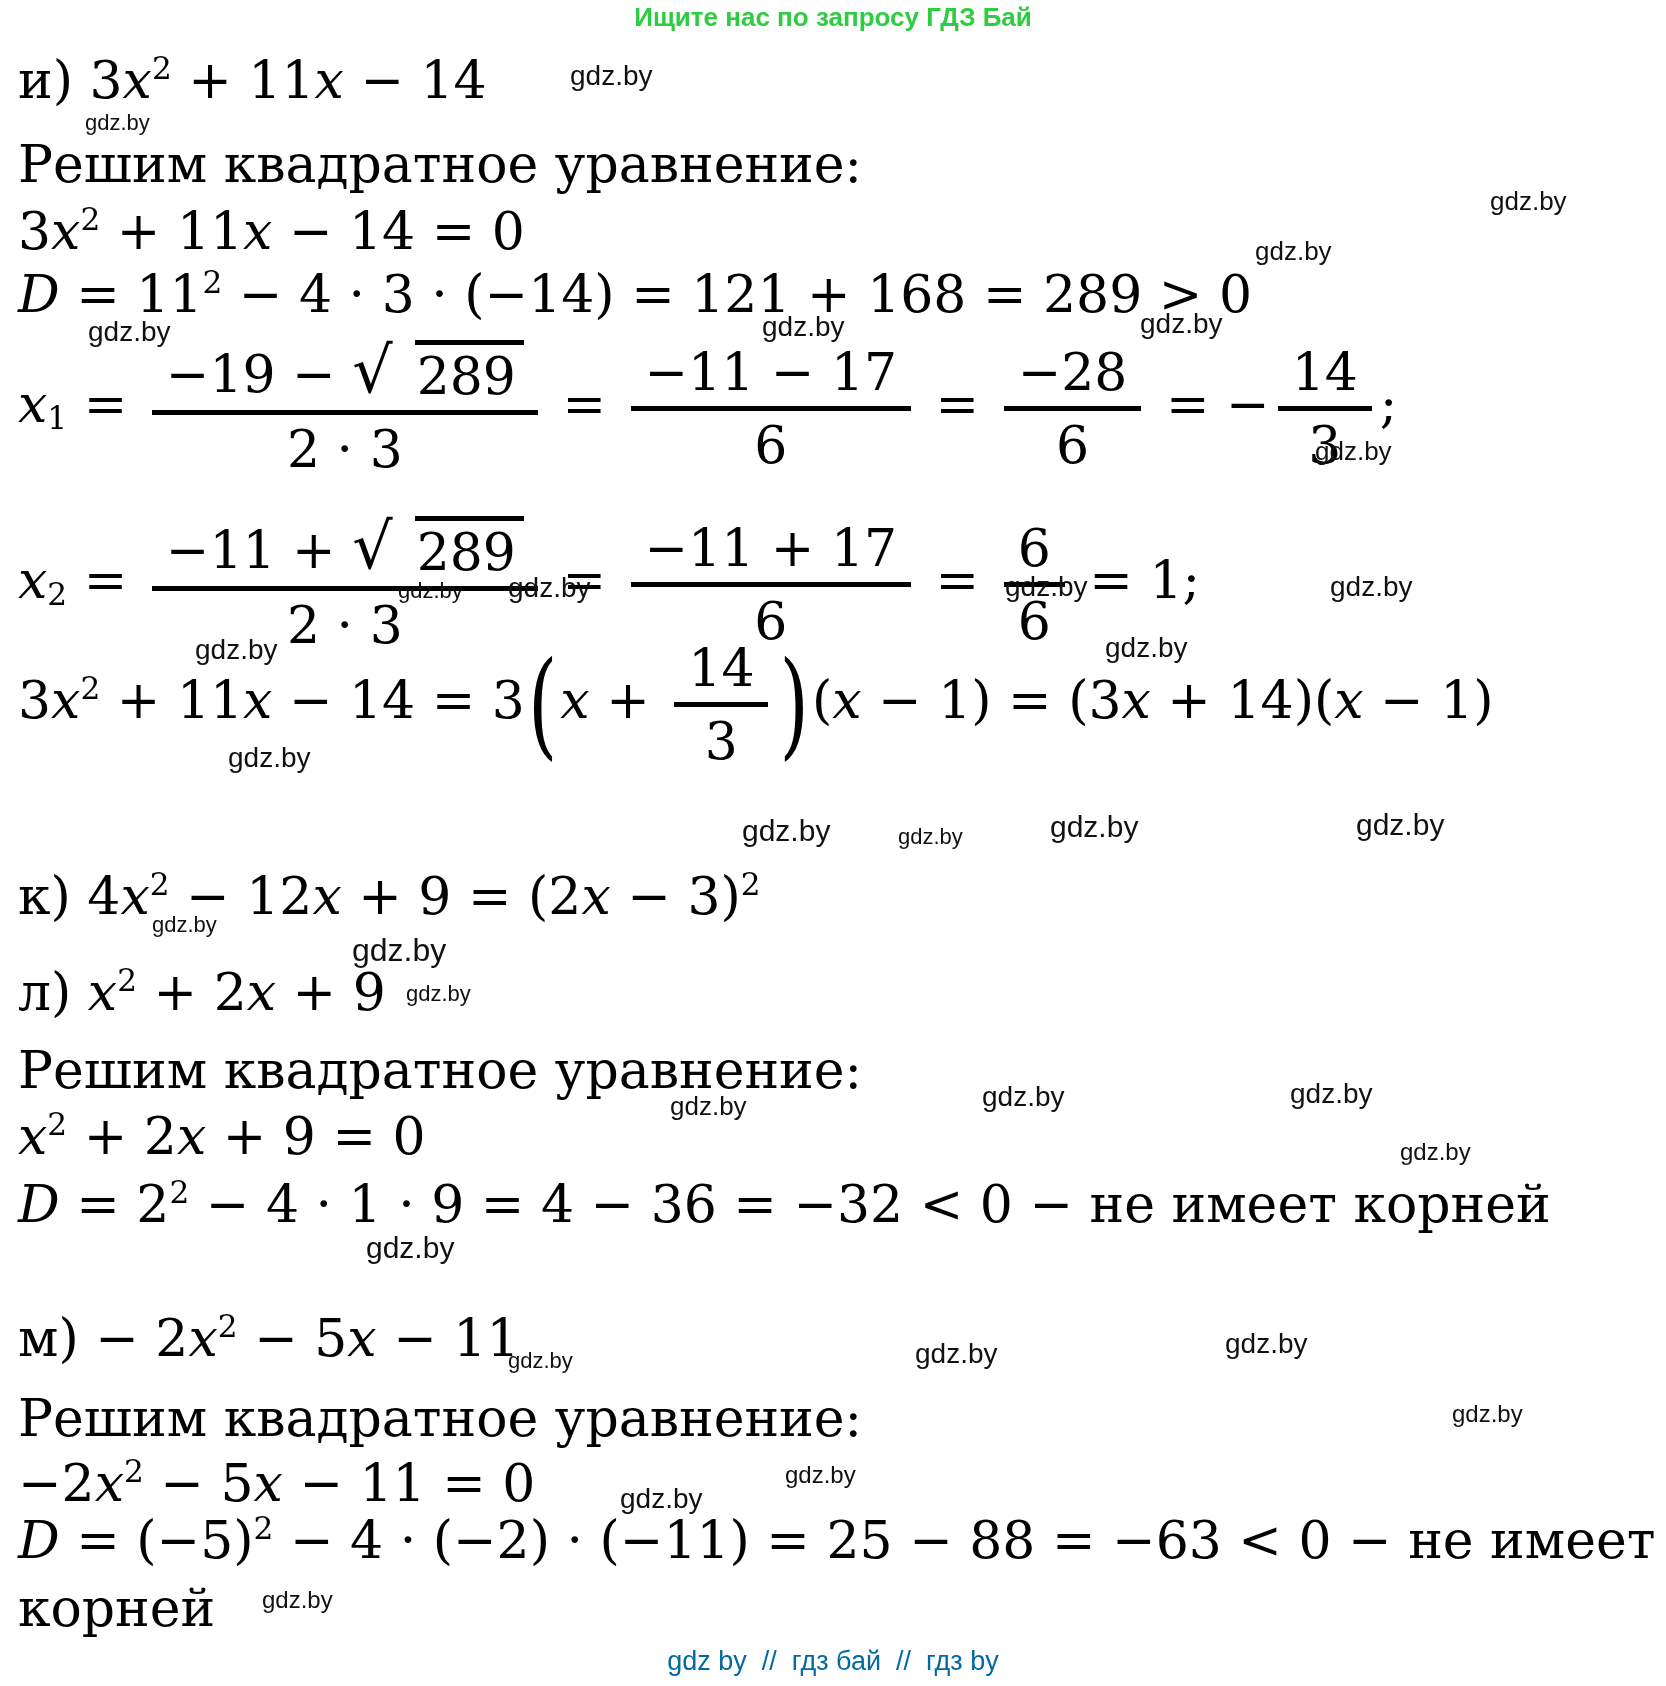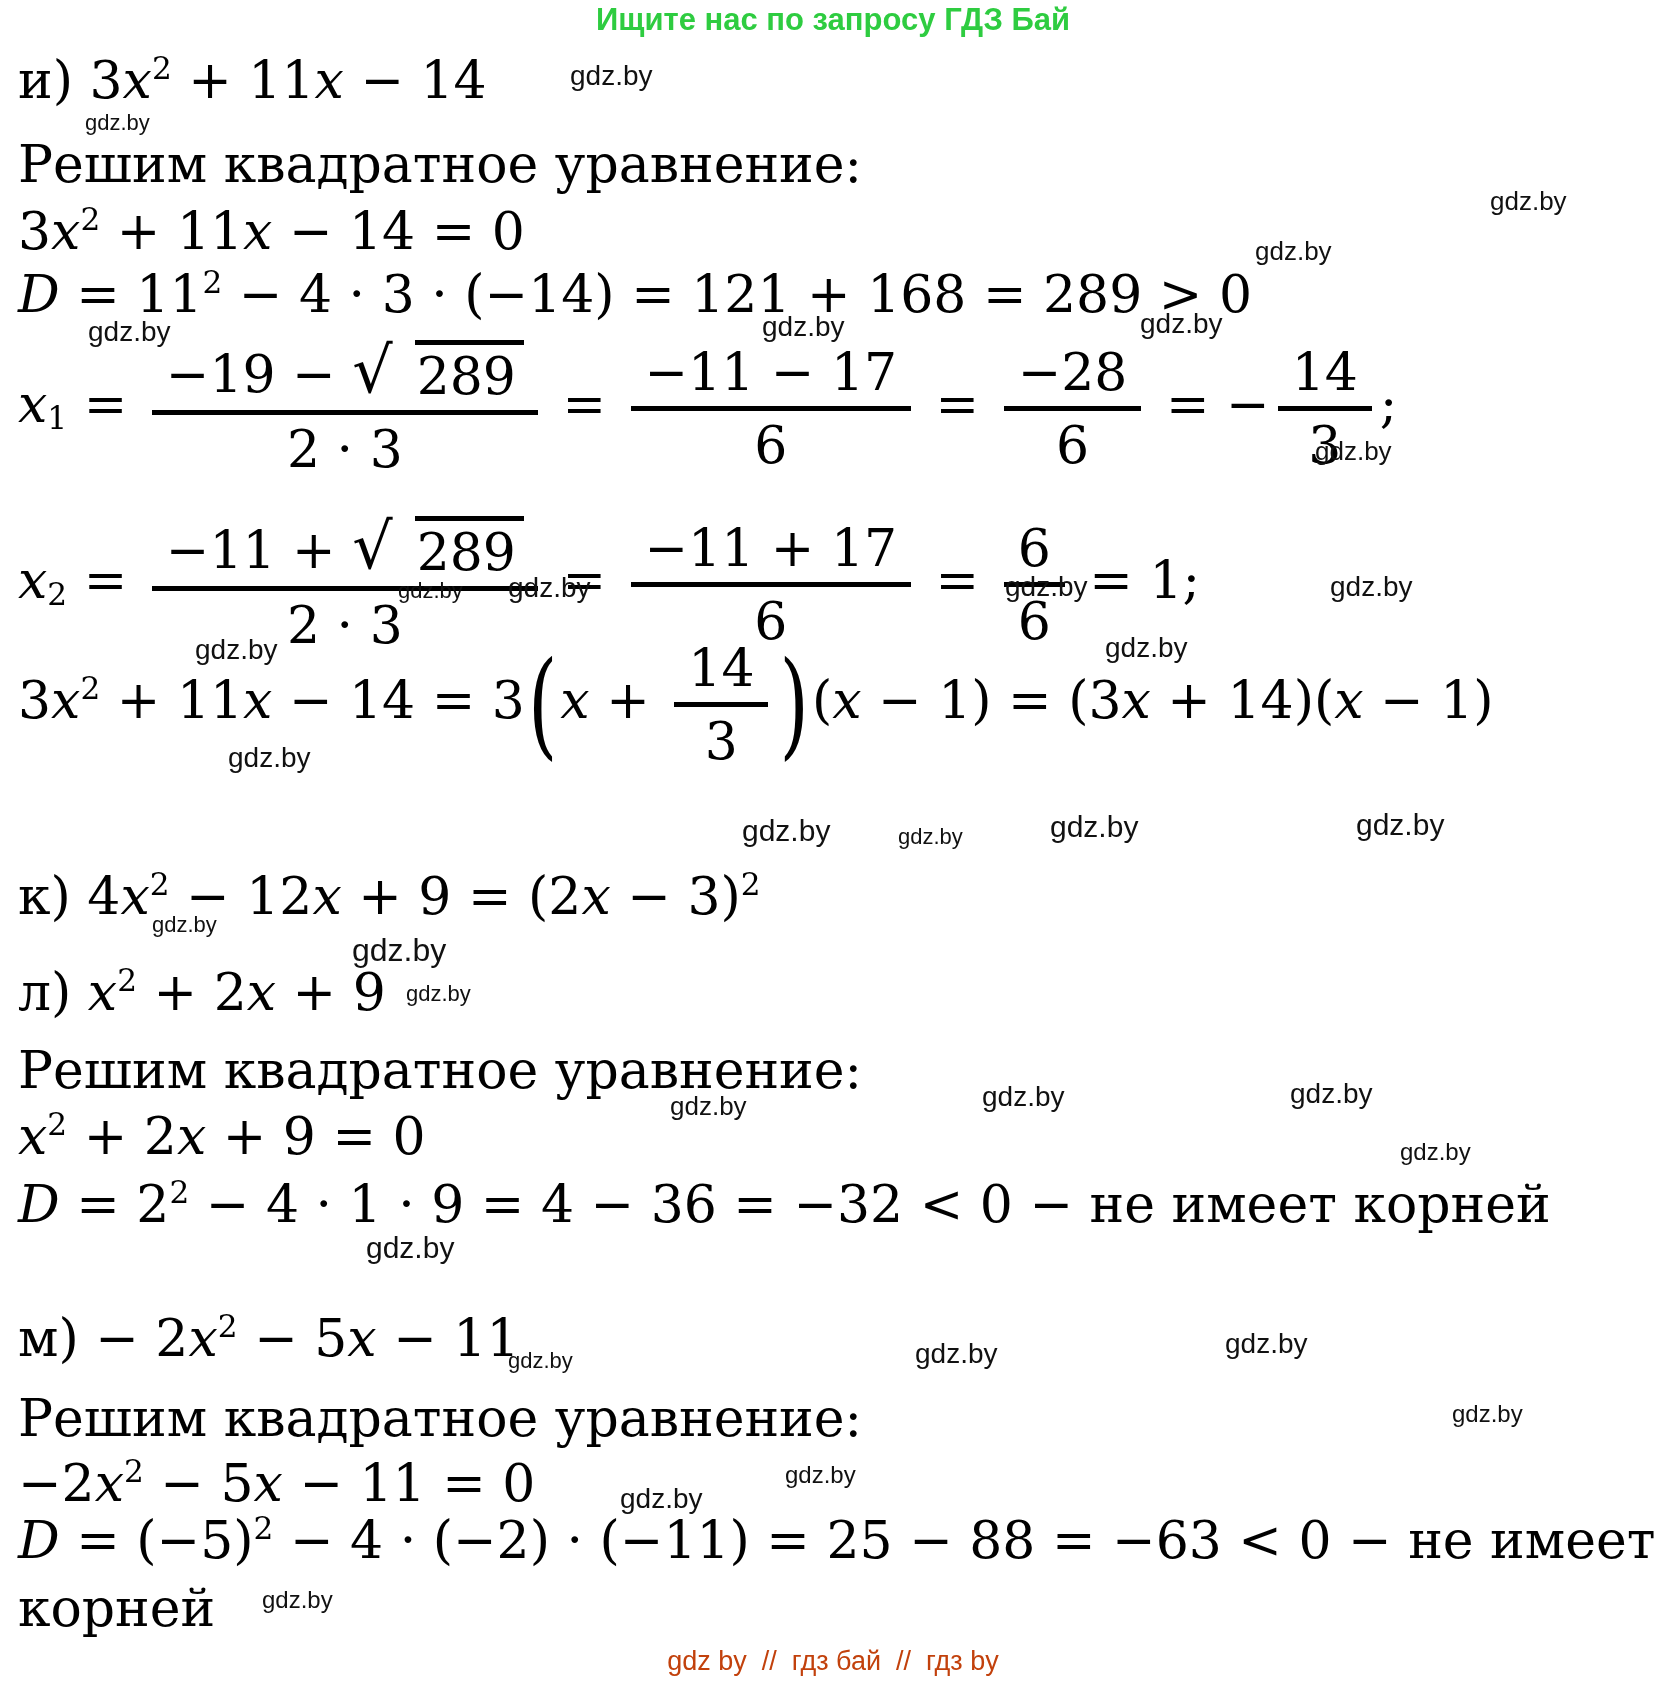--- a/index.html
+++ b/index.html
@@ -16,7 +16,7 @@
     position:absolute;top:2px;left:0;width:100%;
     text-align:center;
     font-family:"Liberation Sans","DejaVu Sans",sans-serif;
-    font-size:31px;font-weight:600;
+    font-size:26px;font-weight:600;
   }
   .line{
     position:absolute;left:18px;

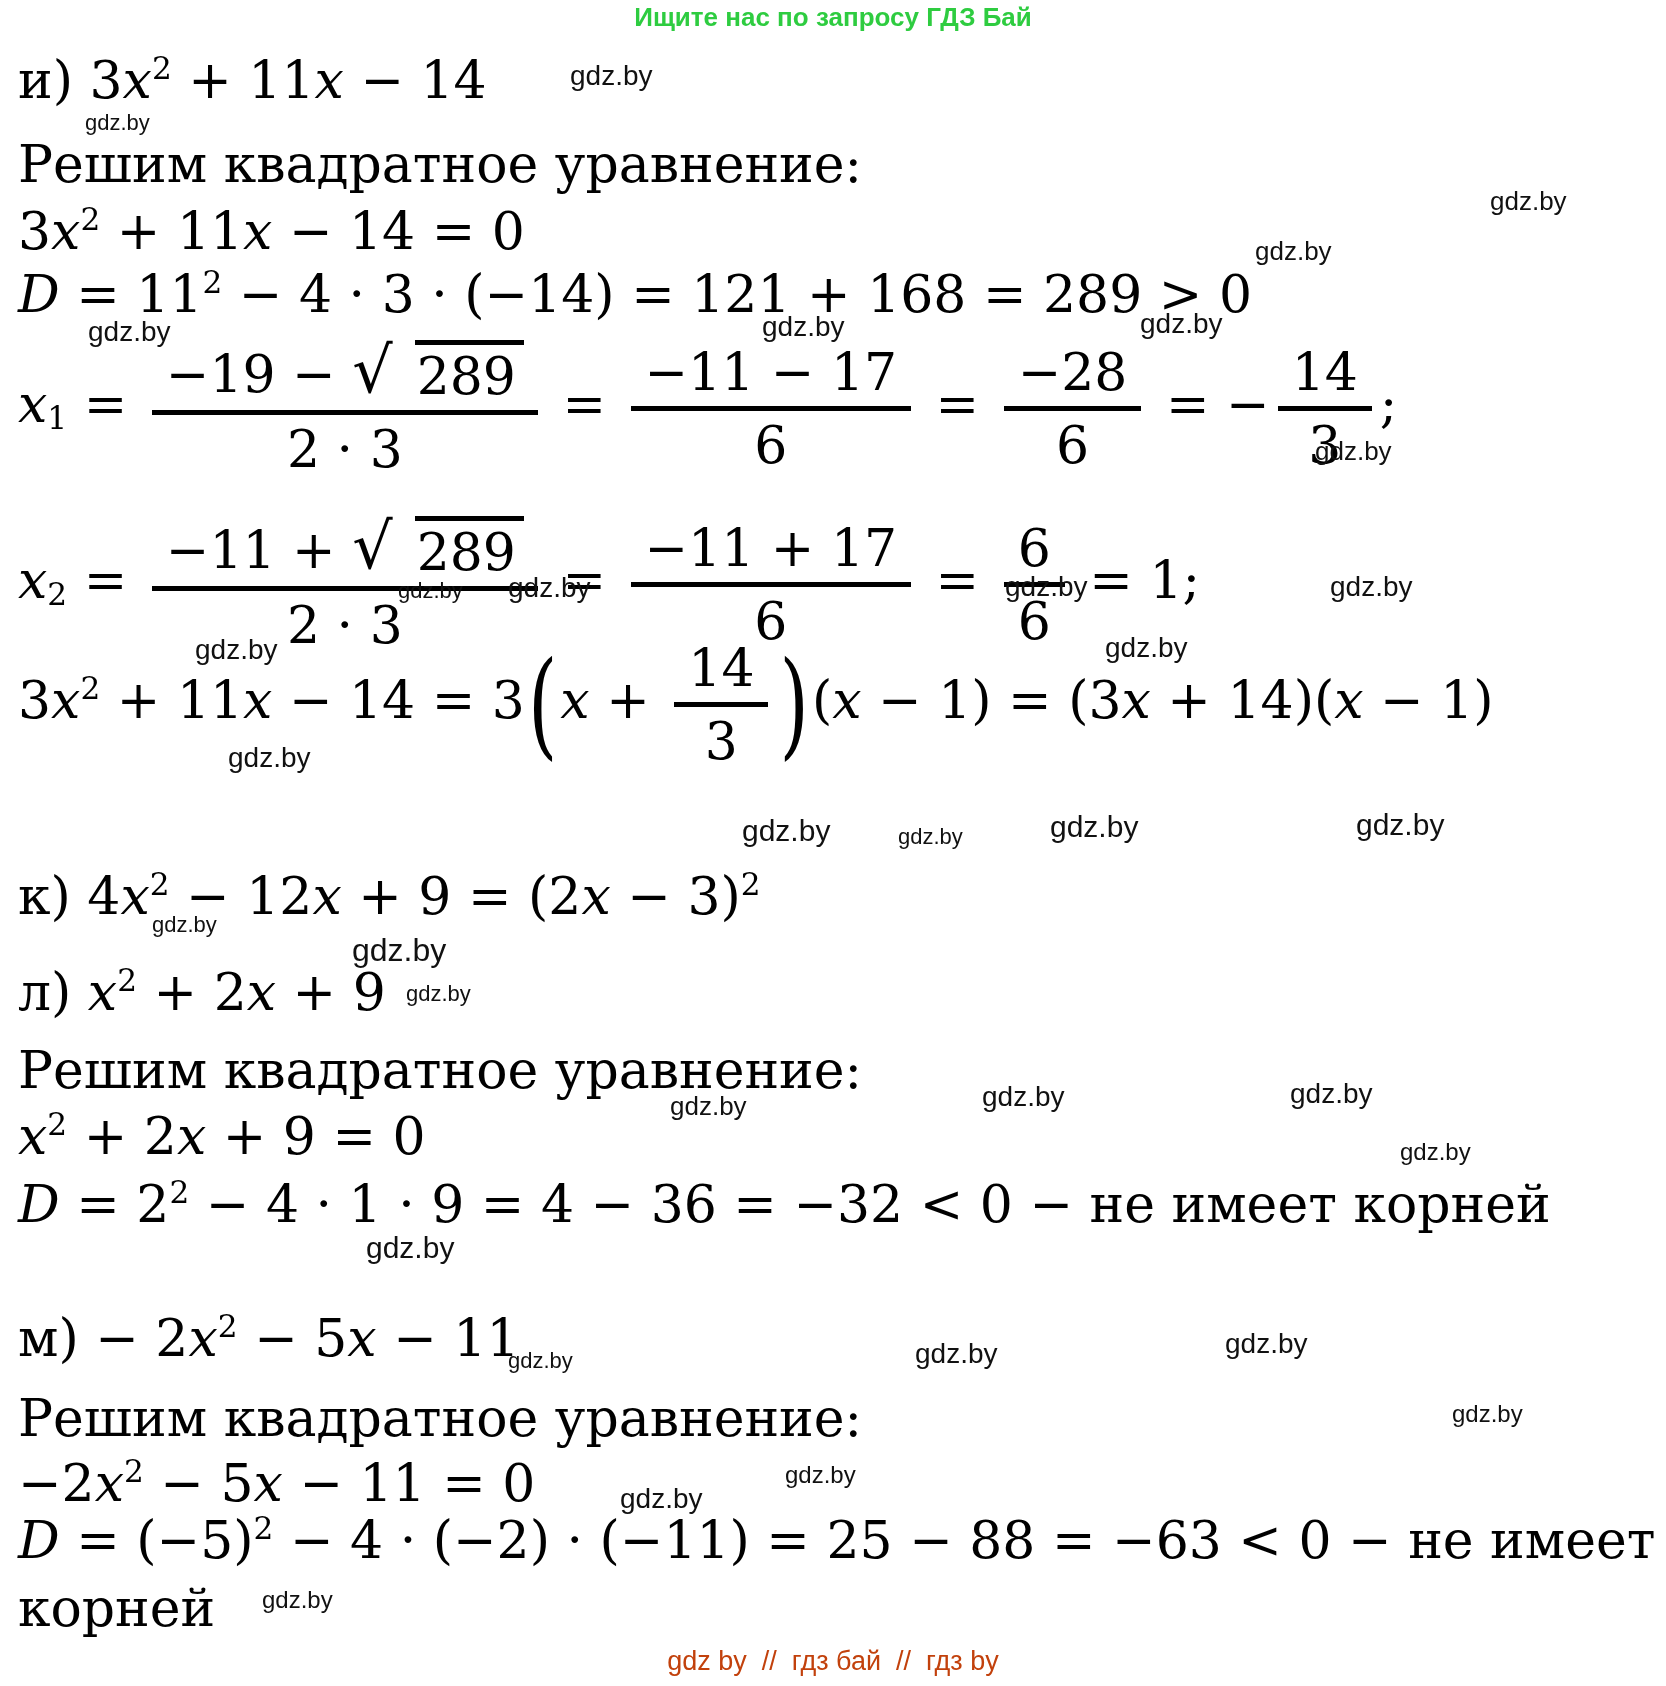--- a/index.html
+++ b/index.html
@@ -148,7 +148,7 @@
       <span class="wm" style="left: 262px; top: 1588px; font-size: 24px; color: rgb(17, 17, 17);">gdz.by</span>
     </div>
 
-  <div class="footer" style="color: #c2410c;">gdz by  //  гдз бай  //  гдз by</div>
+  <div class="footer" style="color: #0369a1;">gdz by  //  гдз бай  //  гдз by</div>
 </div>
 
 </body></html>

